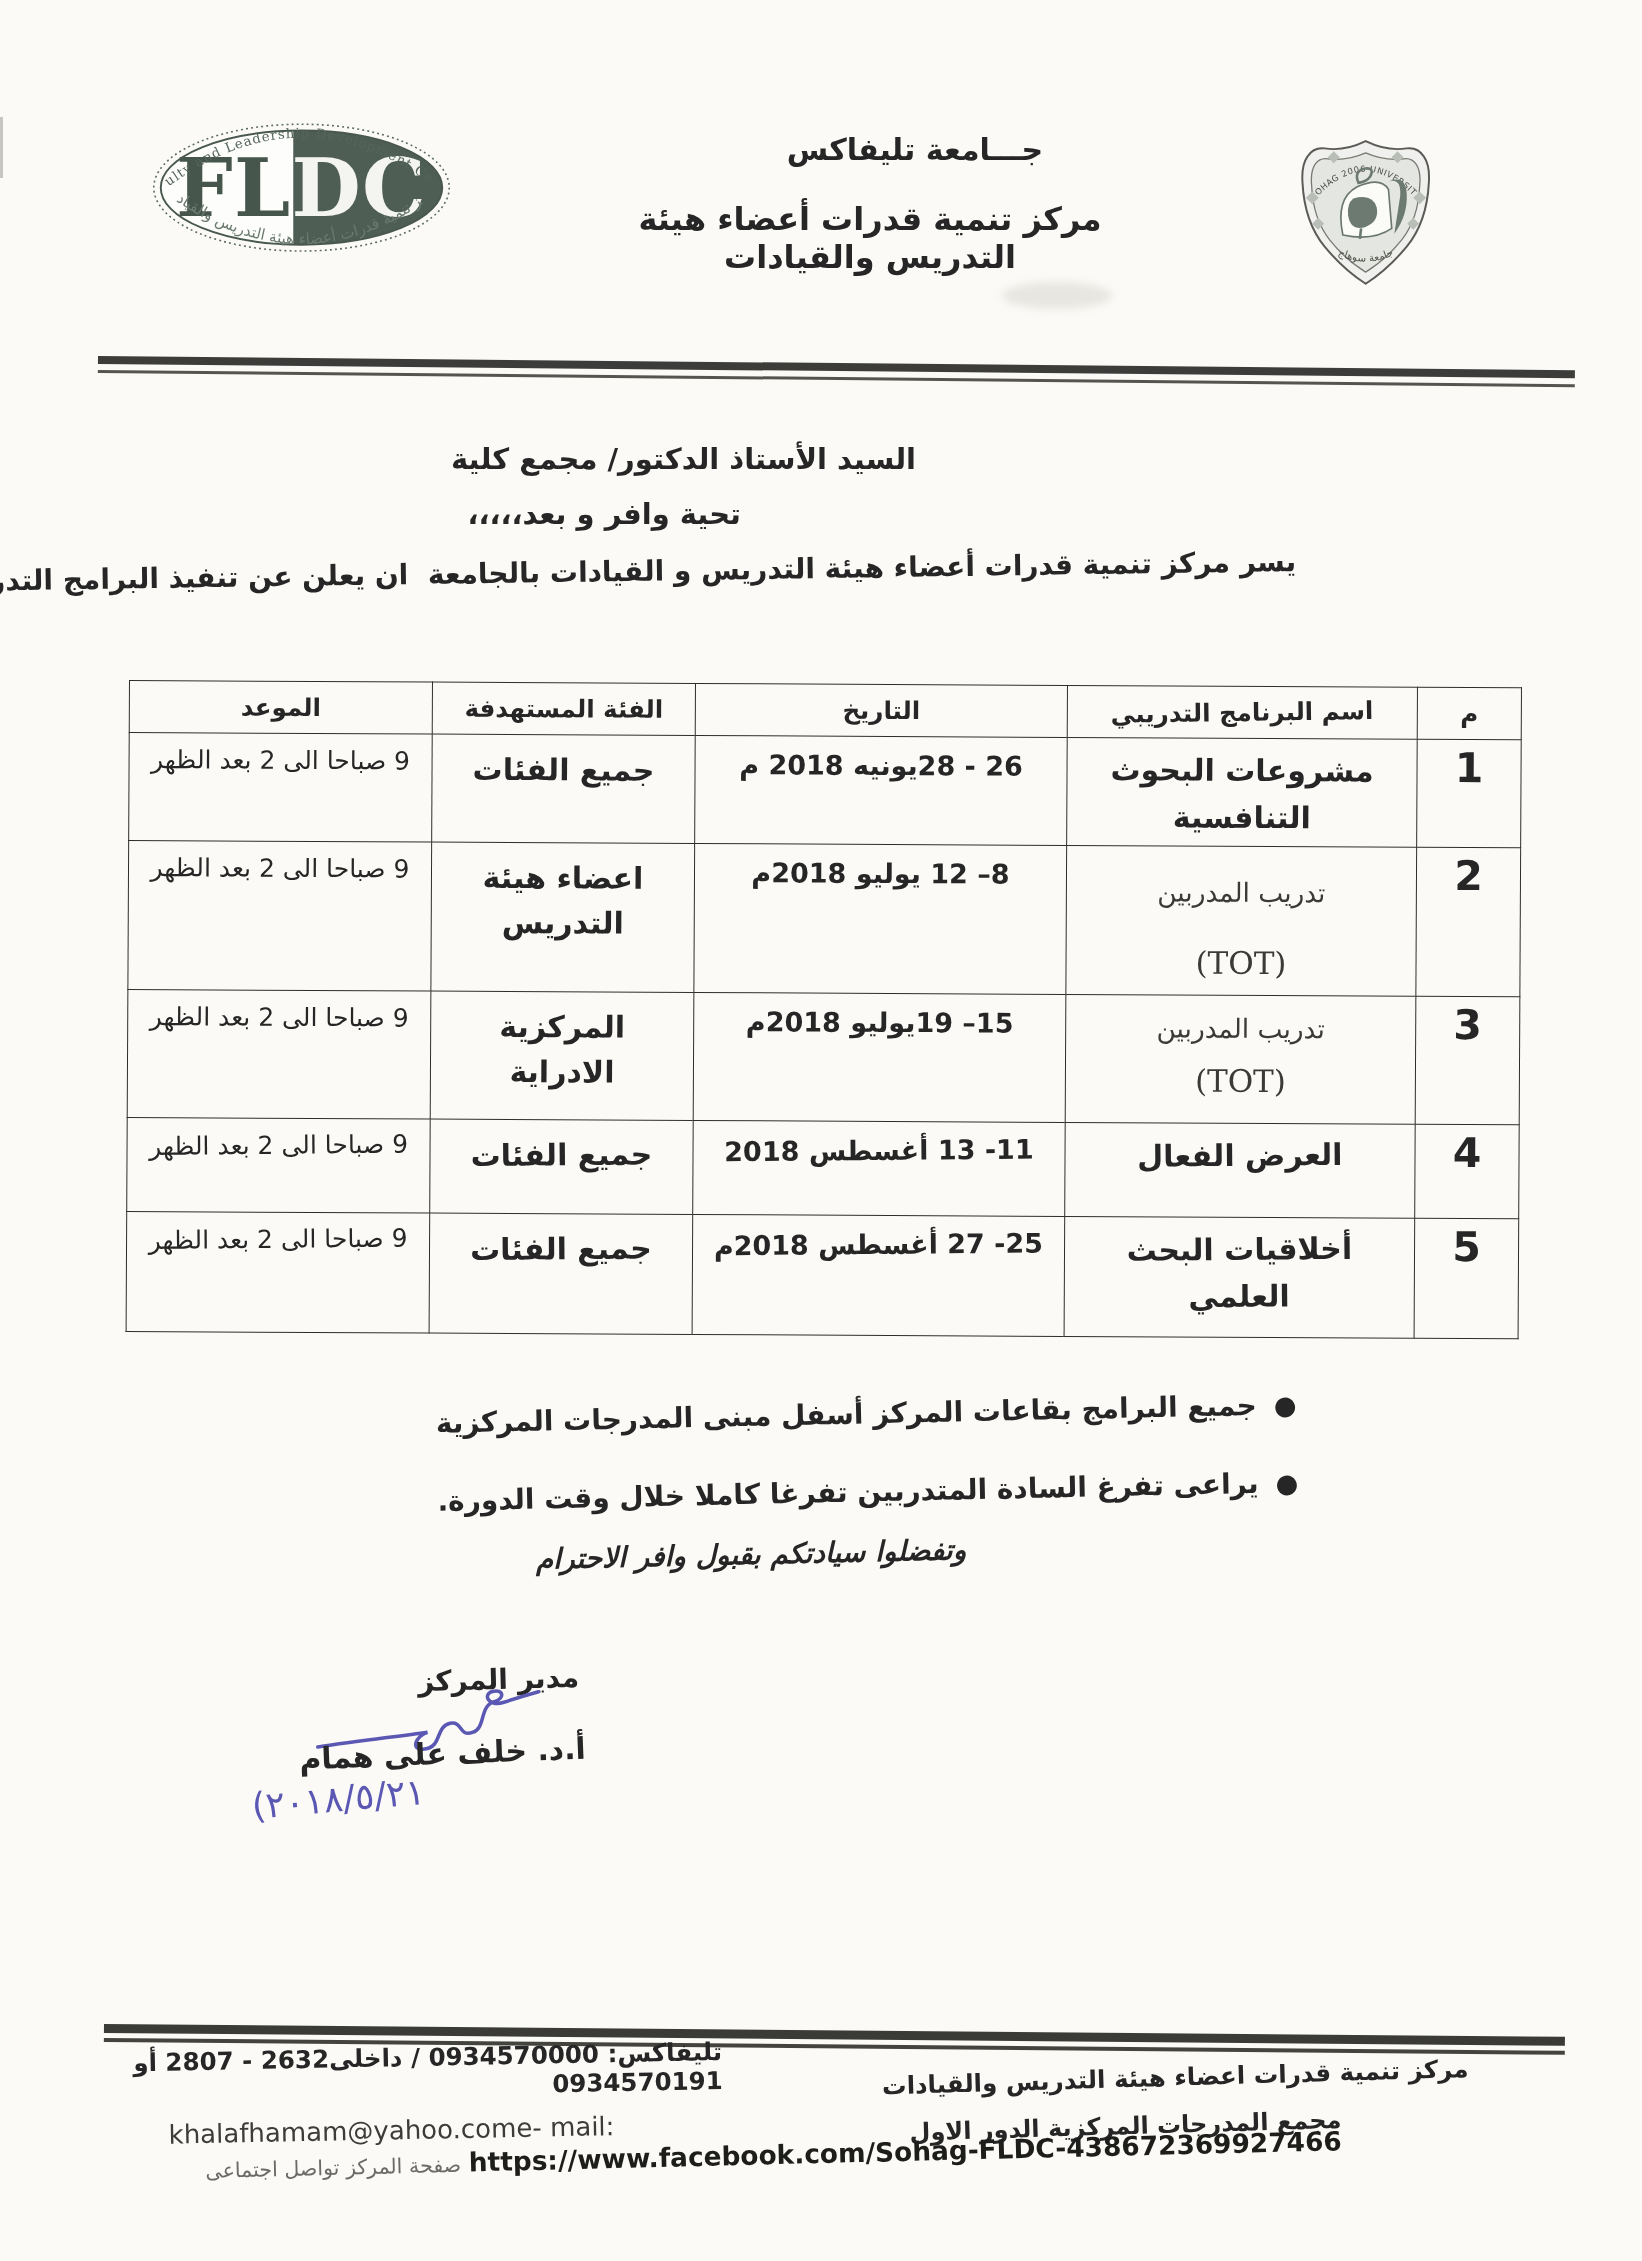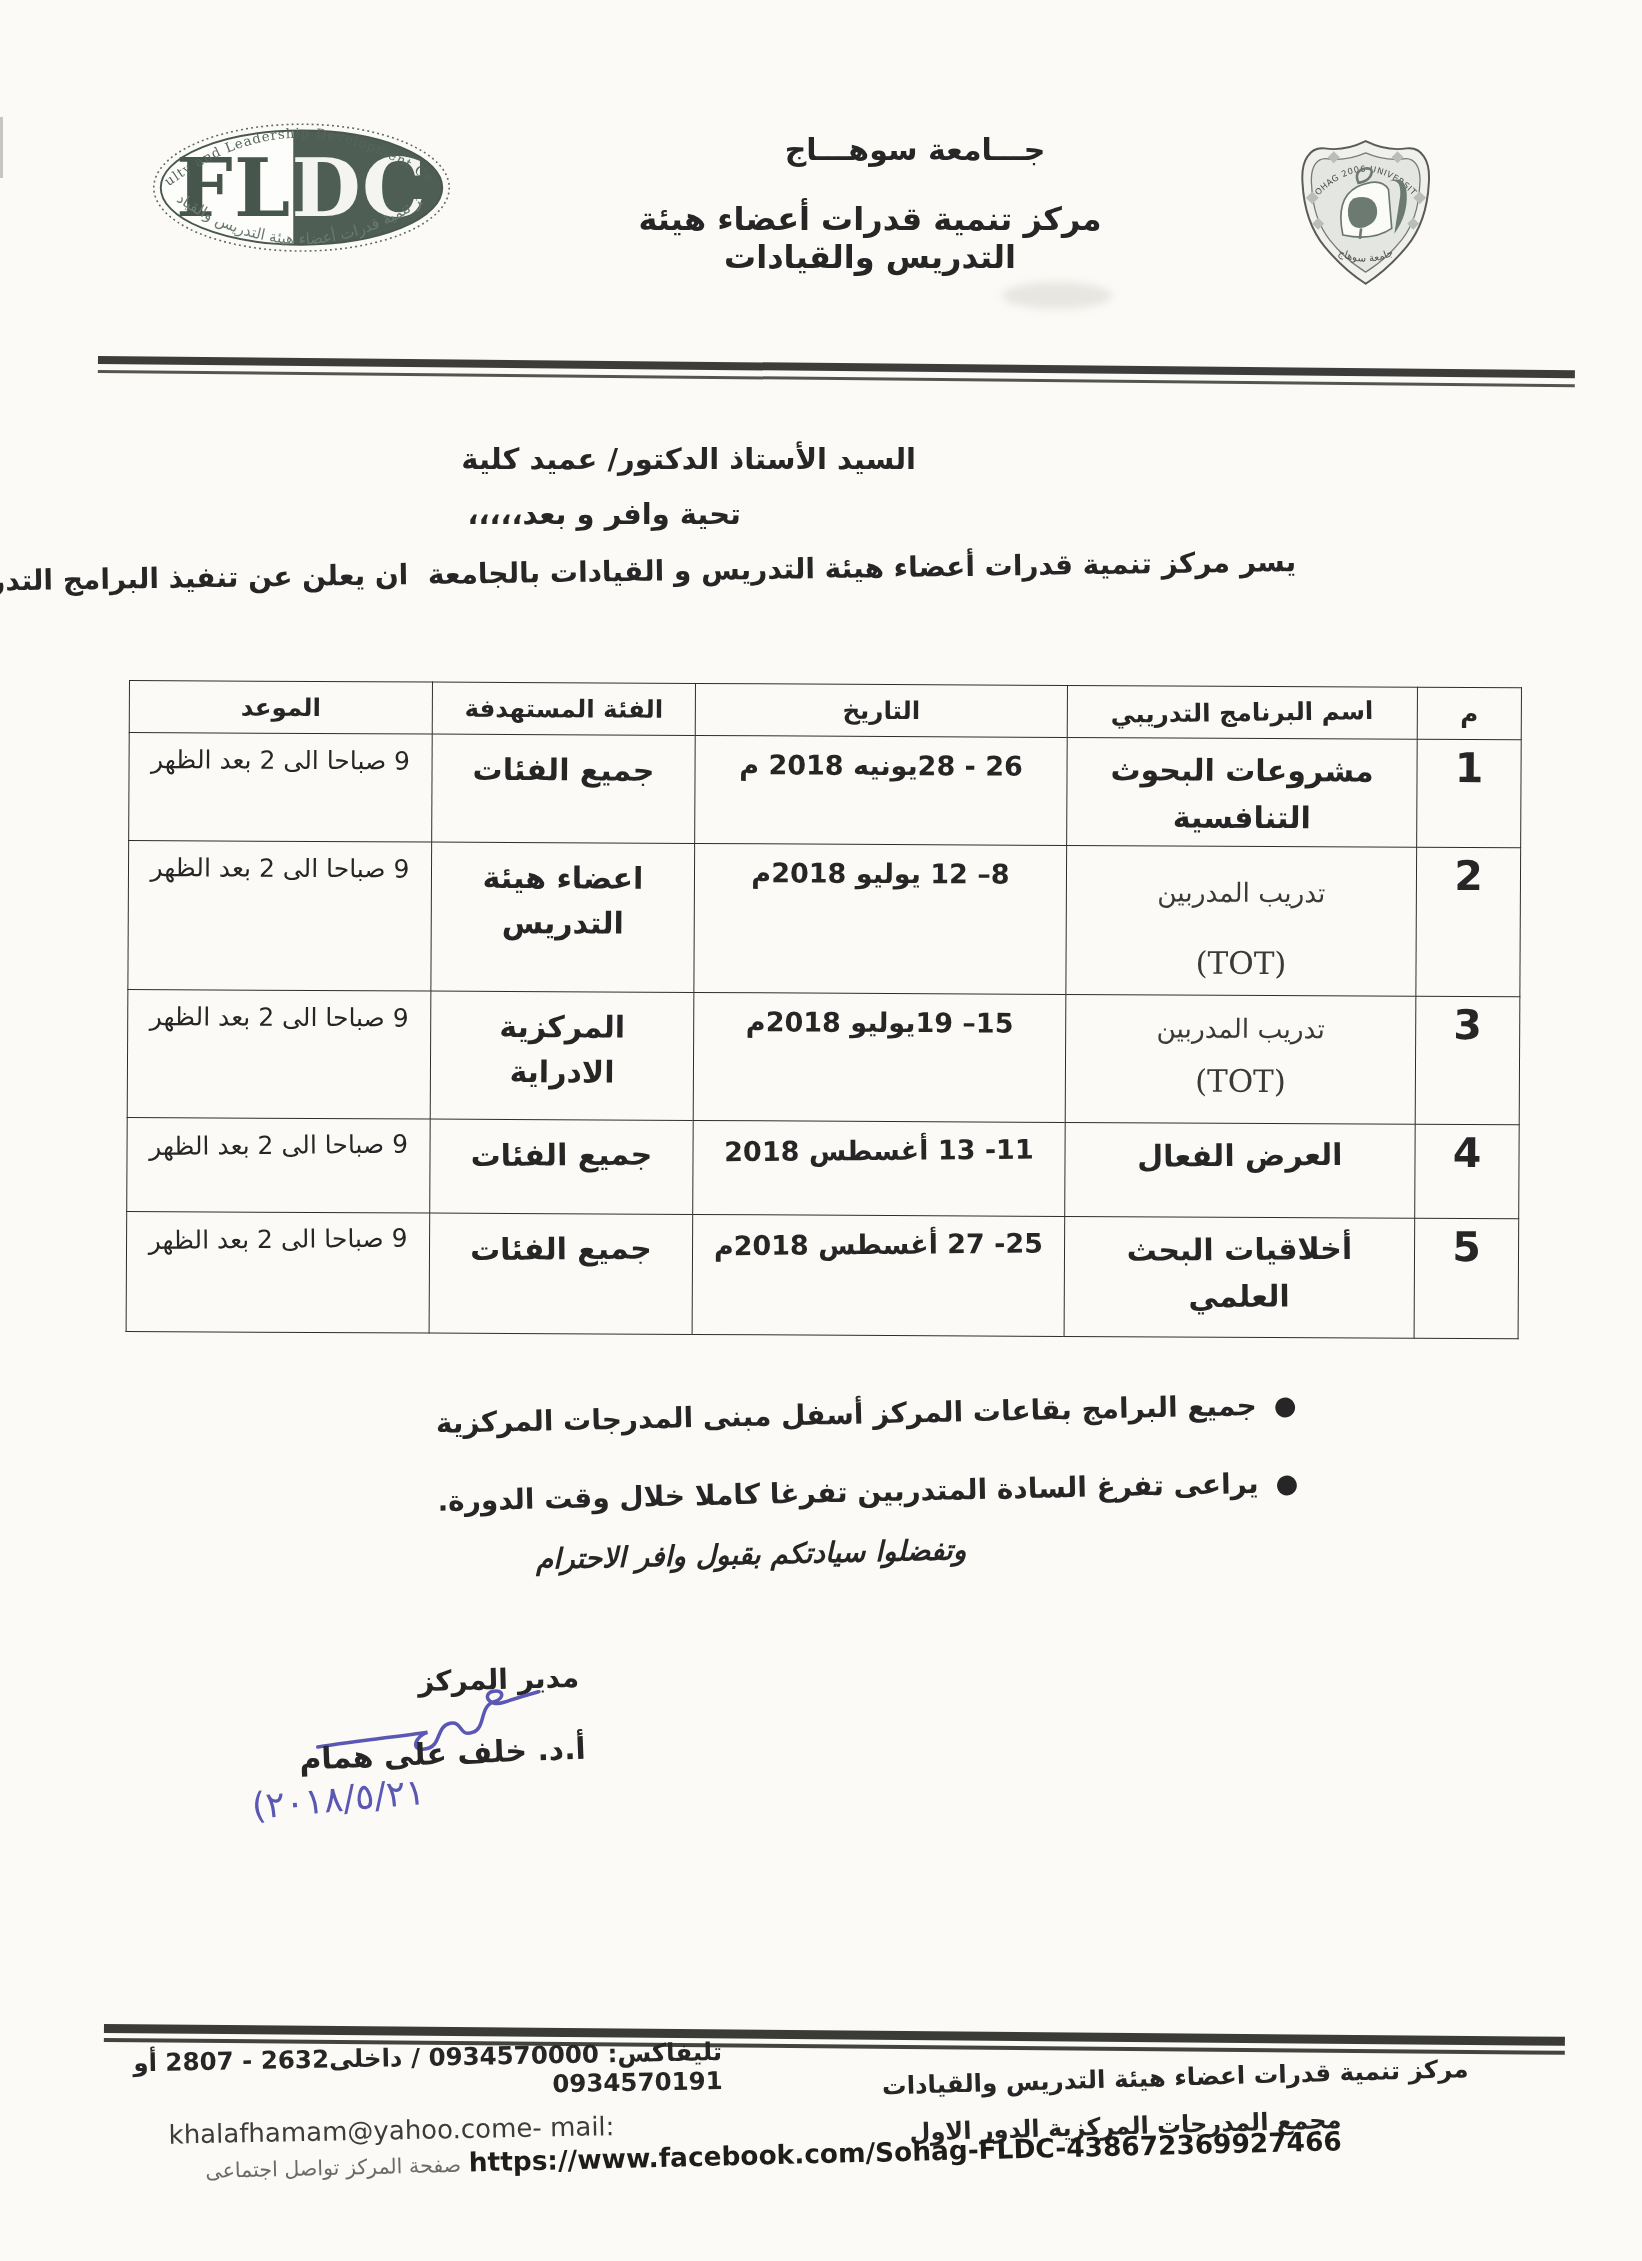--- a/index.html
+++ b/index.html
@@ -115,7 +115,7 @@
   </div>
 
   <div class="abs uni-block rtl">
-    <div class="uni-name">جـــامعة سوهـــاج</div>
+    <div class="uni-name">جـــامعة تليفاكس</div>
     <div class="center-name">مركز تنمية قدرات أعضاء هيئة التدريس والقيادات</div>
   </div>
 

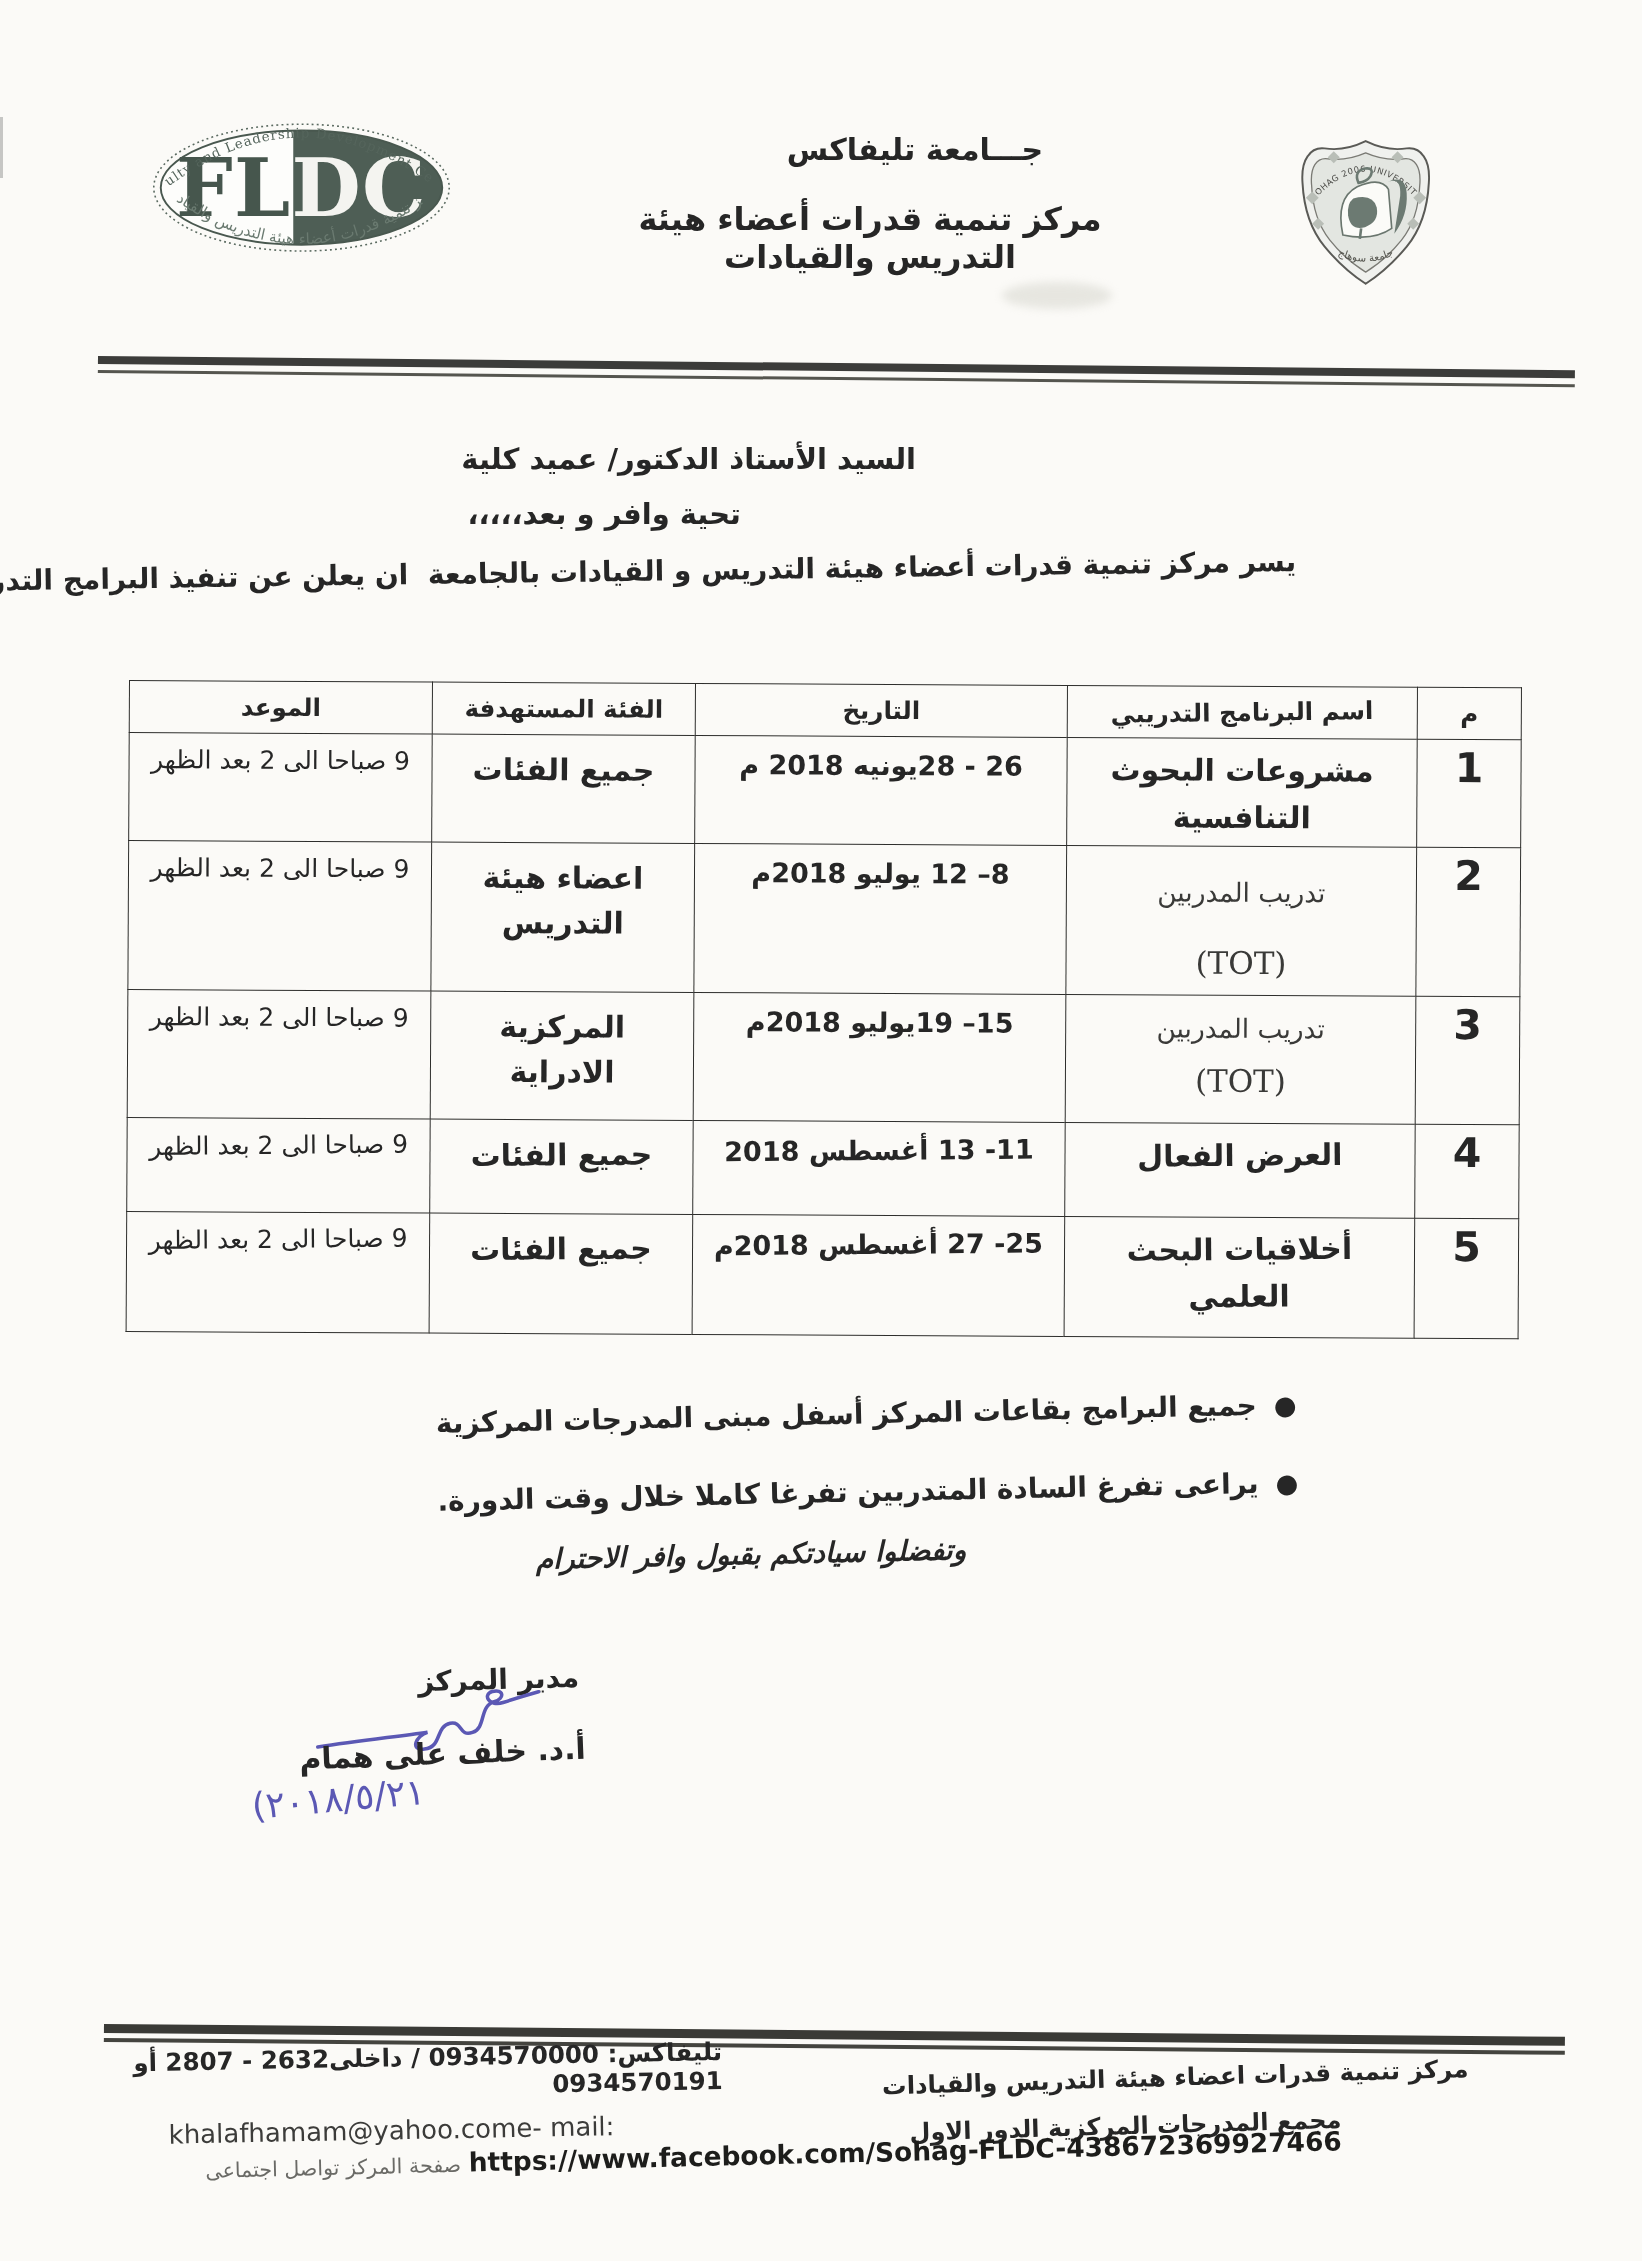--- a/index.html
+++ b/index.html
@@ -156,7 +156,7 @@
       <div class="t2"></div>
   </div>
 
-  <div class="abs salutation rtl">السيد الأستاذ الدكتور/ عميد كلية</div>
+  <div class="abs salutation rtl">السيد الأستاذ الدكتور/ مجمع كلية</div>
   <div class="abs greet rtl">تحية وافر و بعد،،،،،</div>
   <div class="abs intro rtl">يسر مركز تنمية قدرات أعضاء هيئة التدريس و القيادات بالجامعة  ان يعلن عن تنفيذ البرامج التدريبية التالية</div>
 

